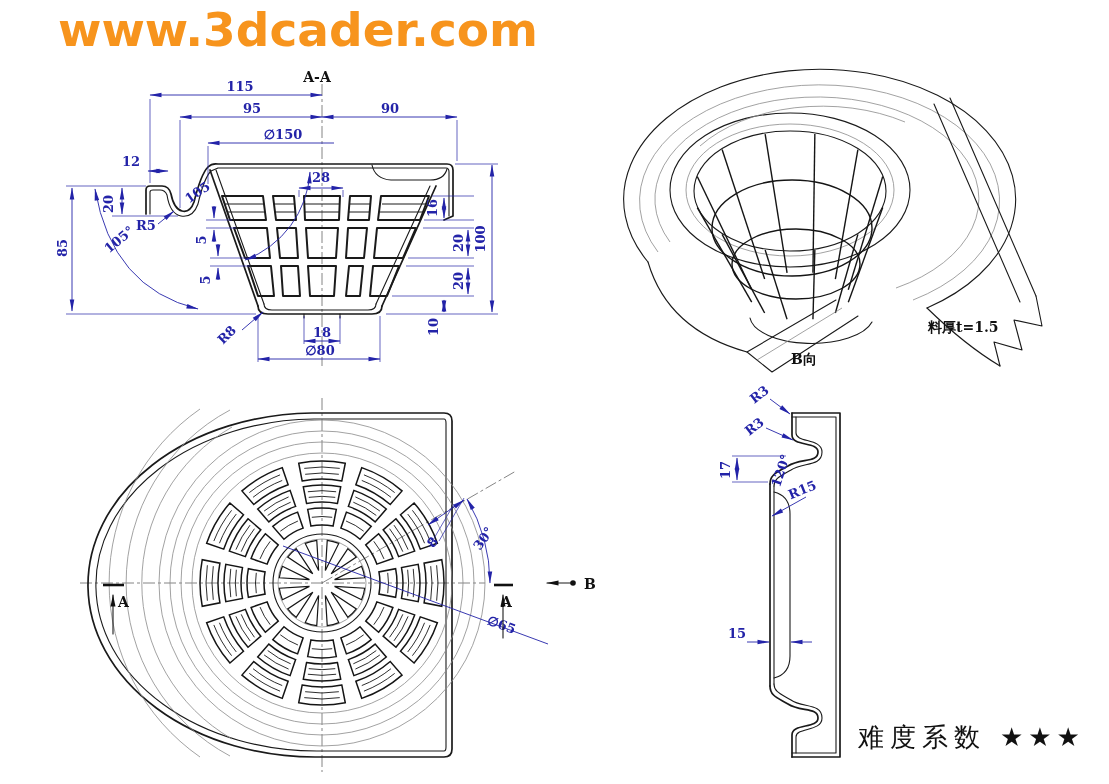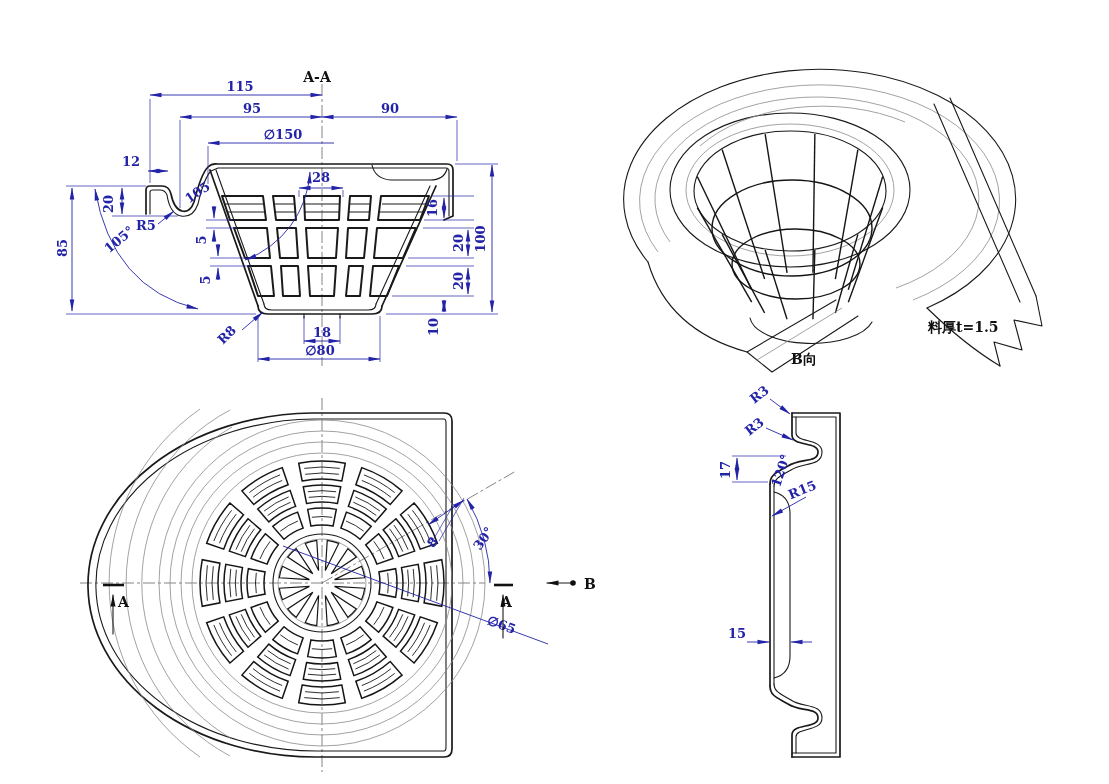--- a/index.html
+++ b/index.html
@@ -38,6 +38,7 @@
 
   <div class="logo">
   </div>
+  <div class="watermark">www.3dcader.com</div>
 
   <svg id="drawing" width="1109" height="784" viewBox="0 0 1109 784">
     <defs>

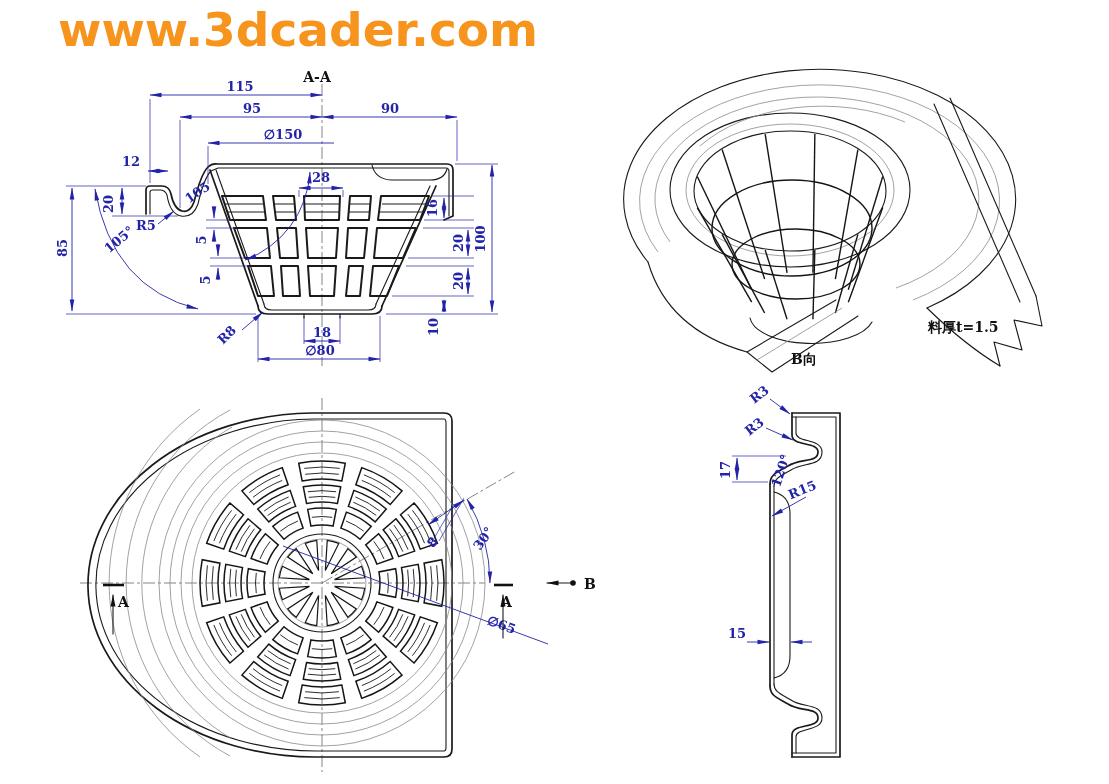--- a/index.html
+++ b/index.html
@@ -370,6 +370,9 @@
     </g>
   </svg>
 
+  <div class="footer">
+    <span class="lbl">难度系数</span><span class="stars">★★★</span>
+  </div>
 </div>
 
 </body></html>

